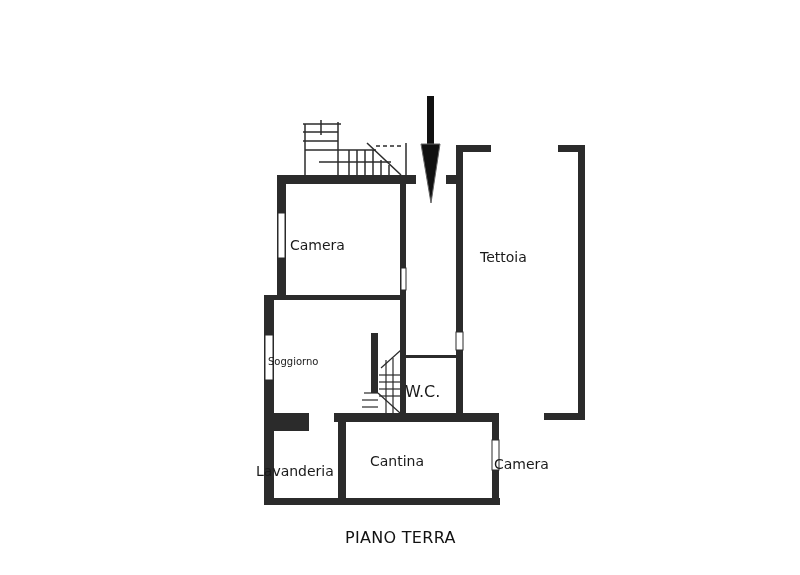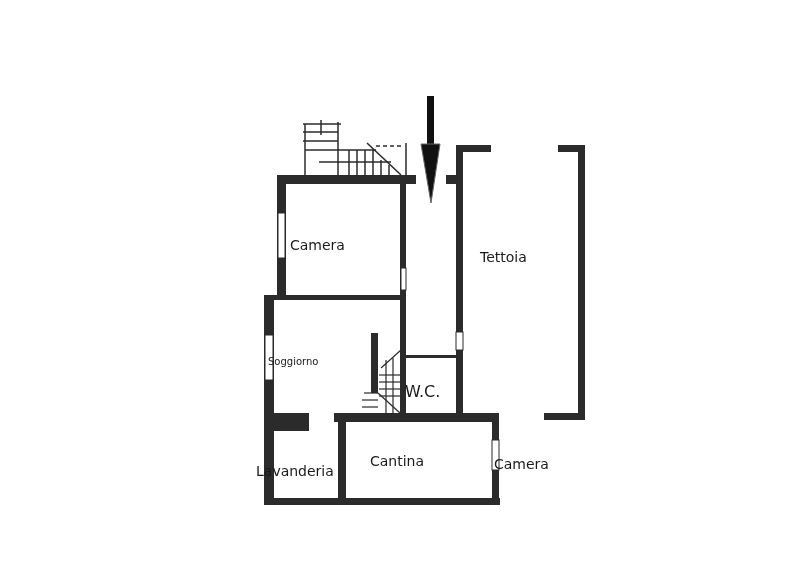--- a/index.html
+++ b/index.html
@@ -146,6 +146,7 @@
   <div class="room-label lbl-lavanderia">Lavanderia</div>
   <div class="room-label lbl-tettoia">Camera</div>
 
+  <div class="title">PIANO TERRA</div>
 </div>
 
 </body></html>

